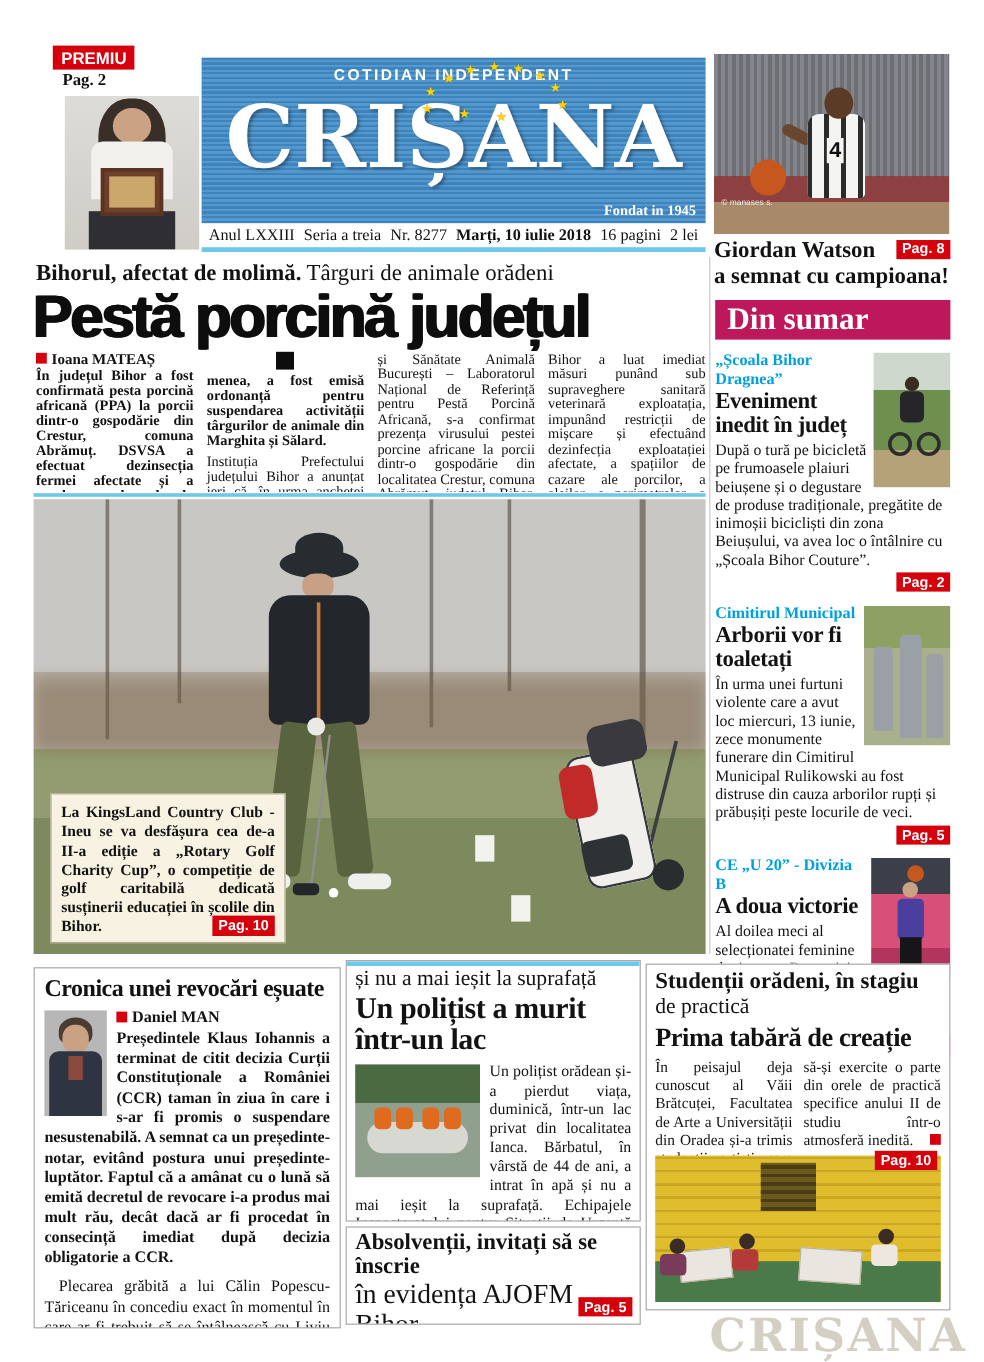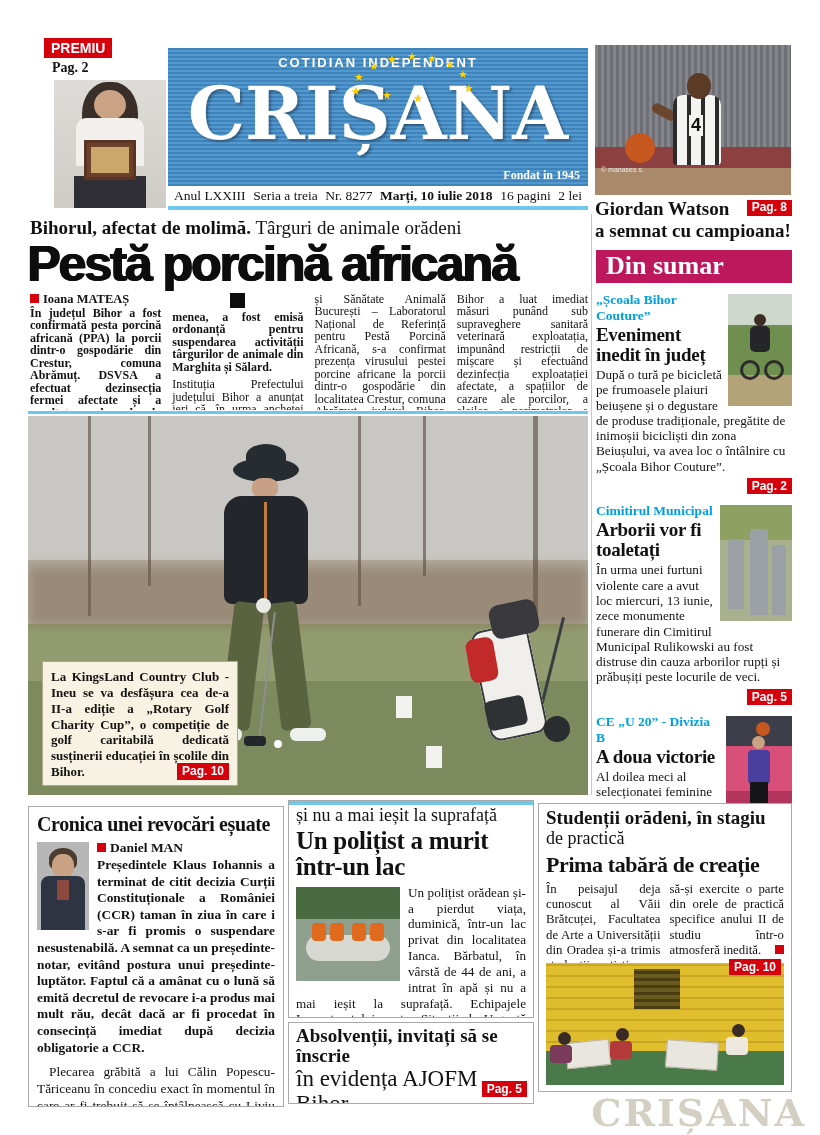--- a/index.html
+++ b/index.html
@@ -242,7 +242,7 @@
   <div id="kicker" data-interactable="false">
     <b data-interactable="false">Bihorul, afectat de molimă.</b><span data-interactable="false"> Târguri de animale orădeni</span>
   </div>
-  <div id="headline" data-interactable="false">Pestă porcină africană</div>
+  <div id="headline" data-interactable="false">Pestă porcină județul</div>
 
   <div id="lead-cols" data-interactable="false">
     <div class="lead-col" data-interactable="false">

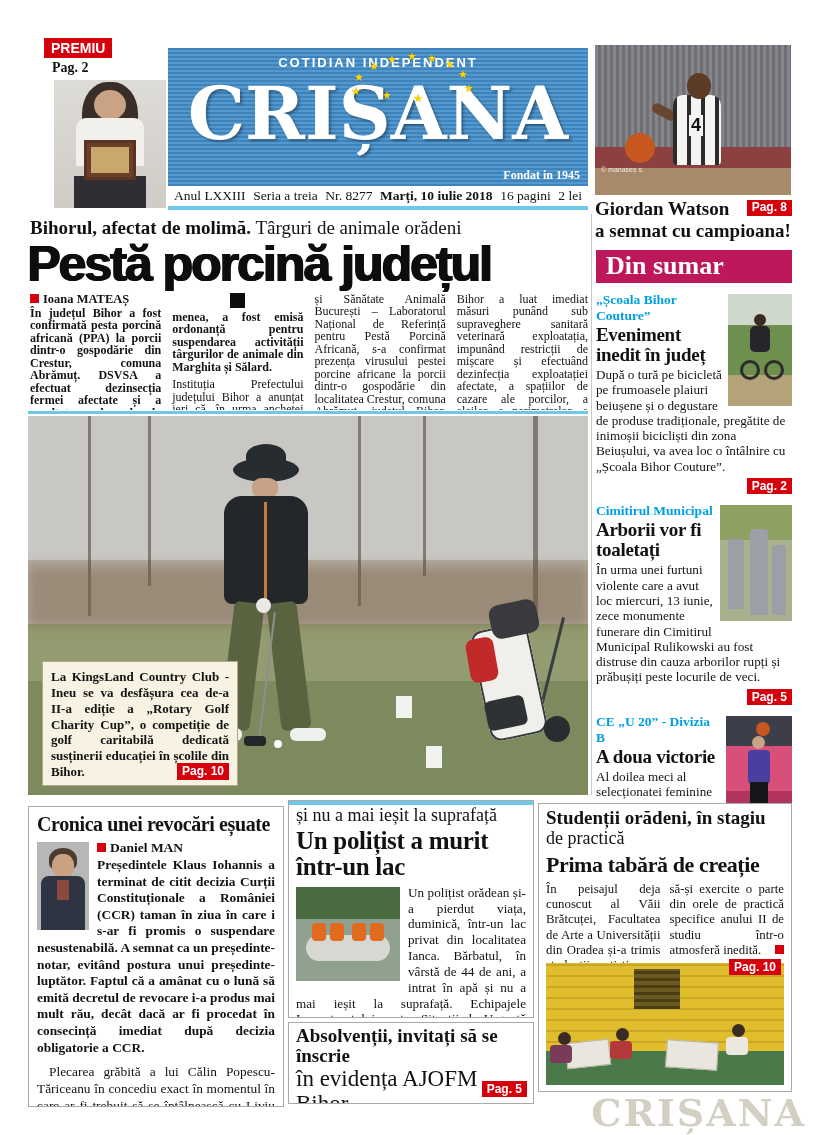--- a/index.html
+++ b/index.html
@@ -309,7 +309,7 @@
         <div class="cy-wheel1" data-interactable="false"></div>
         <div class="cy-wheel2" data-interactable="false"></div>
       </div>
-      <div class="sb-kicker" data-interactable="false">„Școala Bihor Couture”</div>
+      <div class="sb-kicker" data-interactable="false">„Școala Bihor Dragnea”</div>
       <div class="sb-title" data-interactable="false">Eveniment inedit în județ</div>
       <div class="sb-body" data-interactable="false">După o tură pe bicicletă pe frumoasele plaiuri beiușene și o degustare de produse tradiționale, pregătite de inimoșii bicicliști din zona Beiușului, va avea loc o întâlnire cu „Școala Bihor Couture”.</div>
       <div class="sb-badge-row" data-interactable="false"><span class="pag-badge" data-interactable="false">Pag. 2</span></div>

